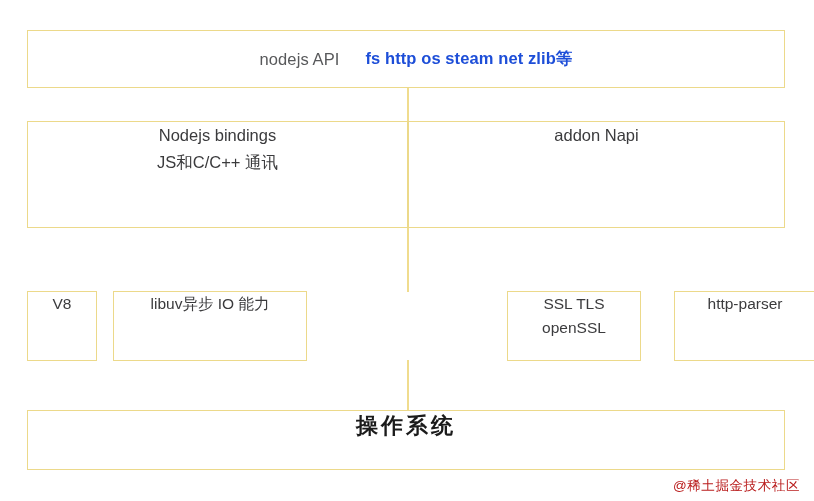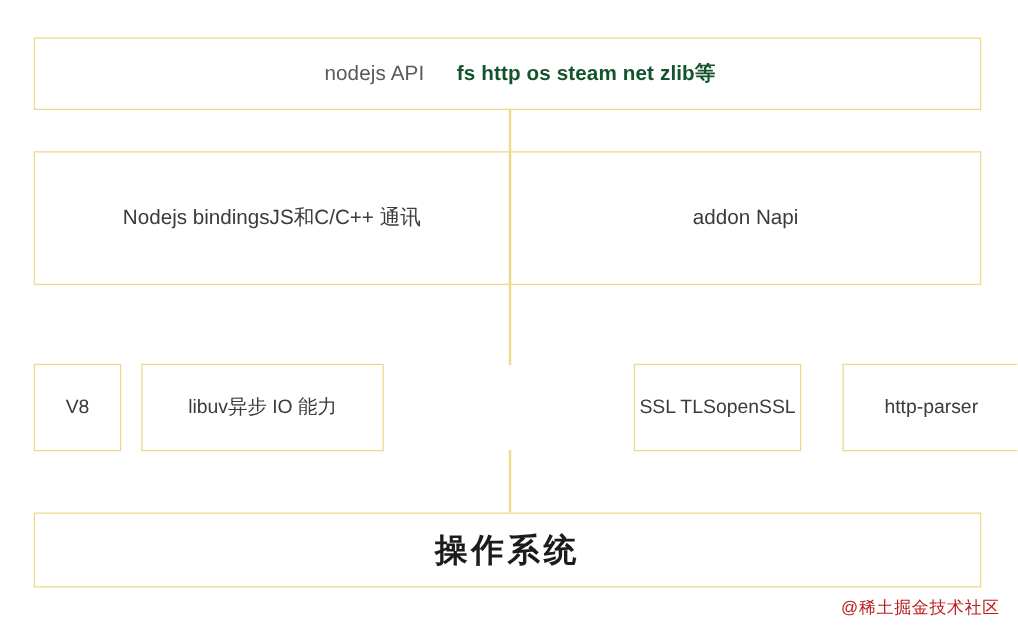--- a/index.html
+++ b/index.html
@@ -61,7 +61,7 @@
   }
   .api-bold {
     font-size: 16.5px;
-    color: #14532d;
+    color: #1d4ed8;
     font-weight: 700;
     margin-left: 26px;
     letter-spacing: .1px;

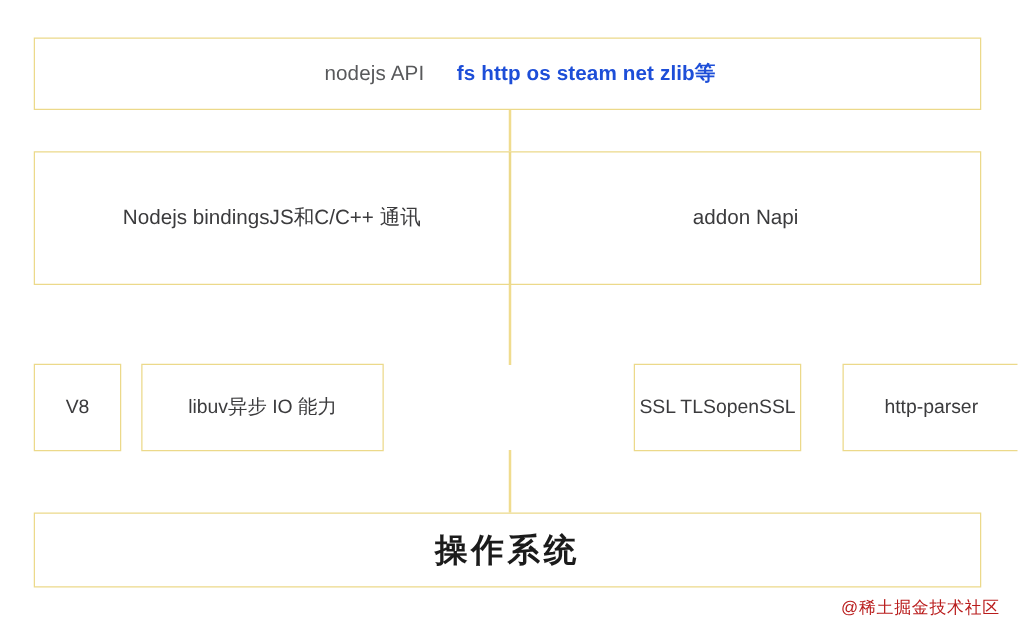--- a/index.html
+++ b/index.html
@@ -36,9 +36,8 @@
     border: 1.5px solid #ecd98a;
     background: #ffffff;
     display: flex;
-    flex-direction: row;
+    flex-direction: column;
     align-items: center;
-    justify-content: center;
     text-align: center;
   }
 

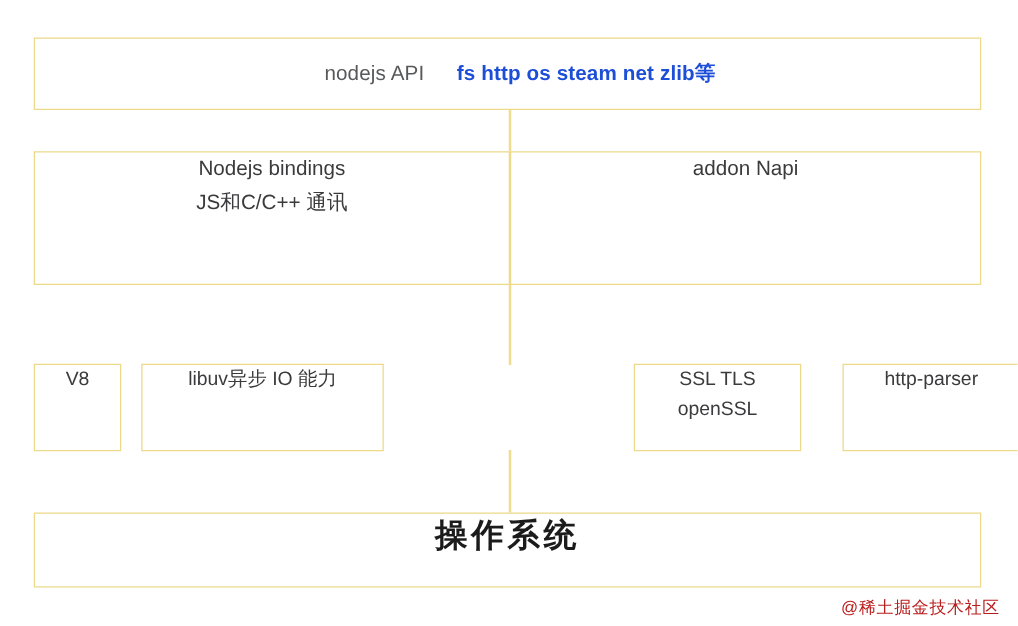--- a/index.html
+++ b/index.html
@@ -109,7 +109,7 @@
     height: 60px;
   }
   .os-text {
-    font-size: 26px;
+    font-size: 22px;
     font-weight: 700;
     color: #1b1b1b;
     letter-spacing: 3px;

